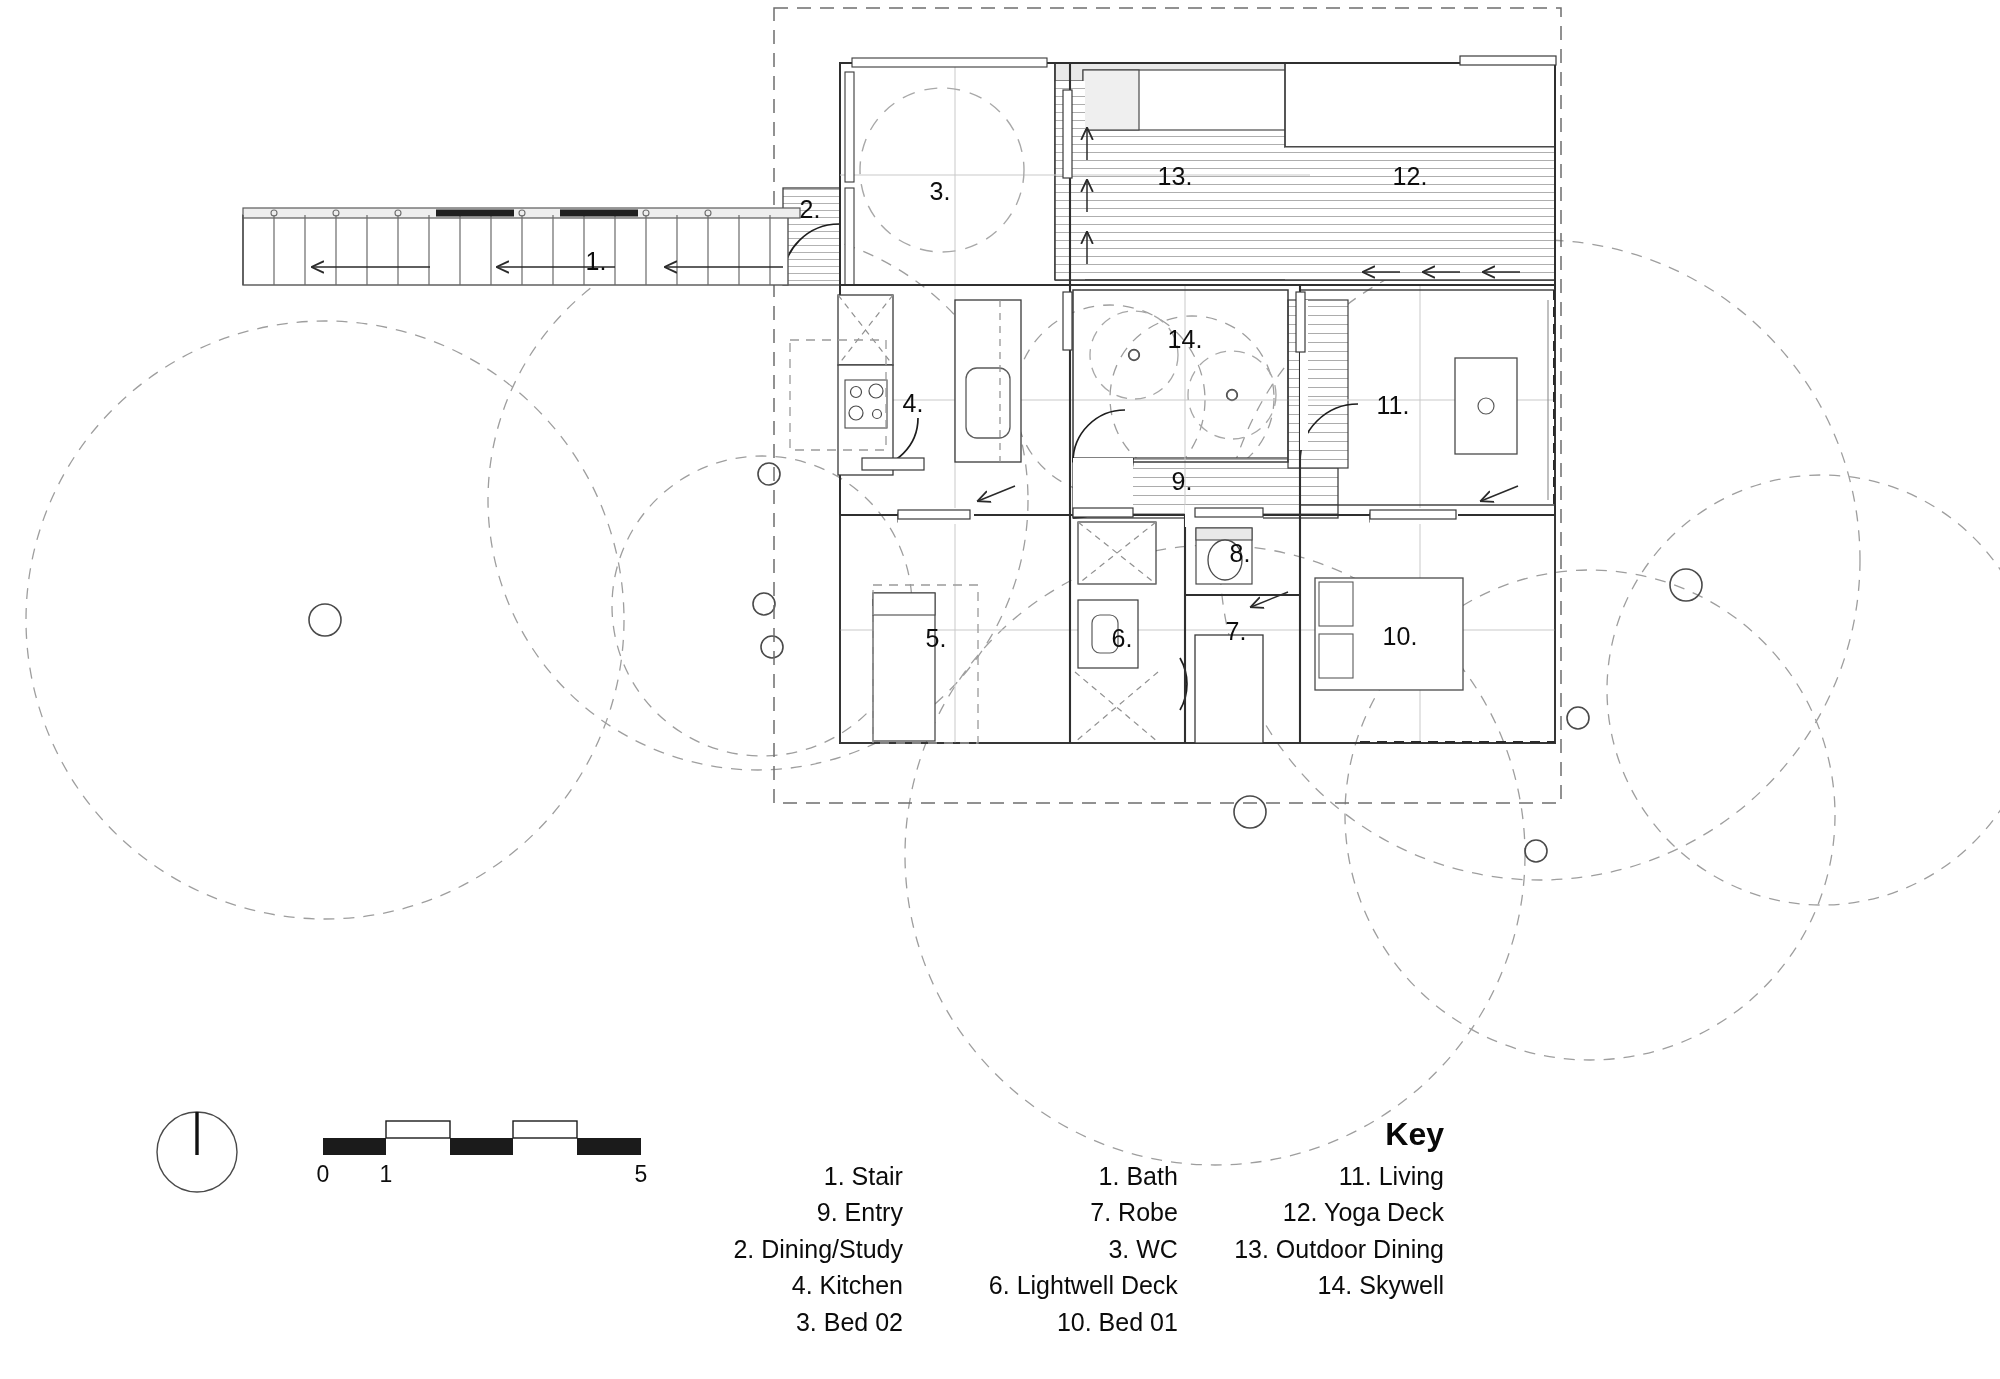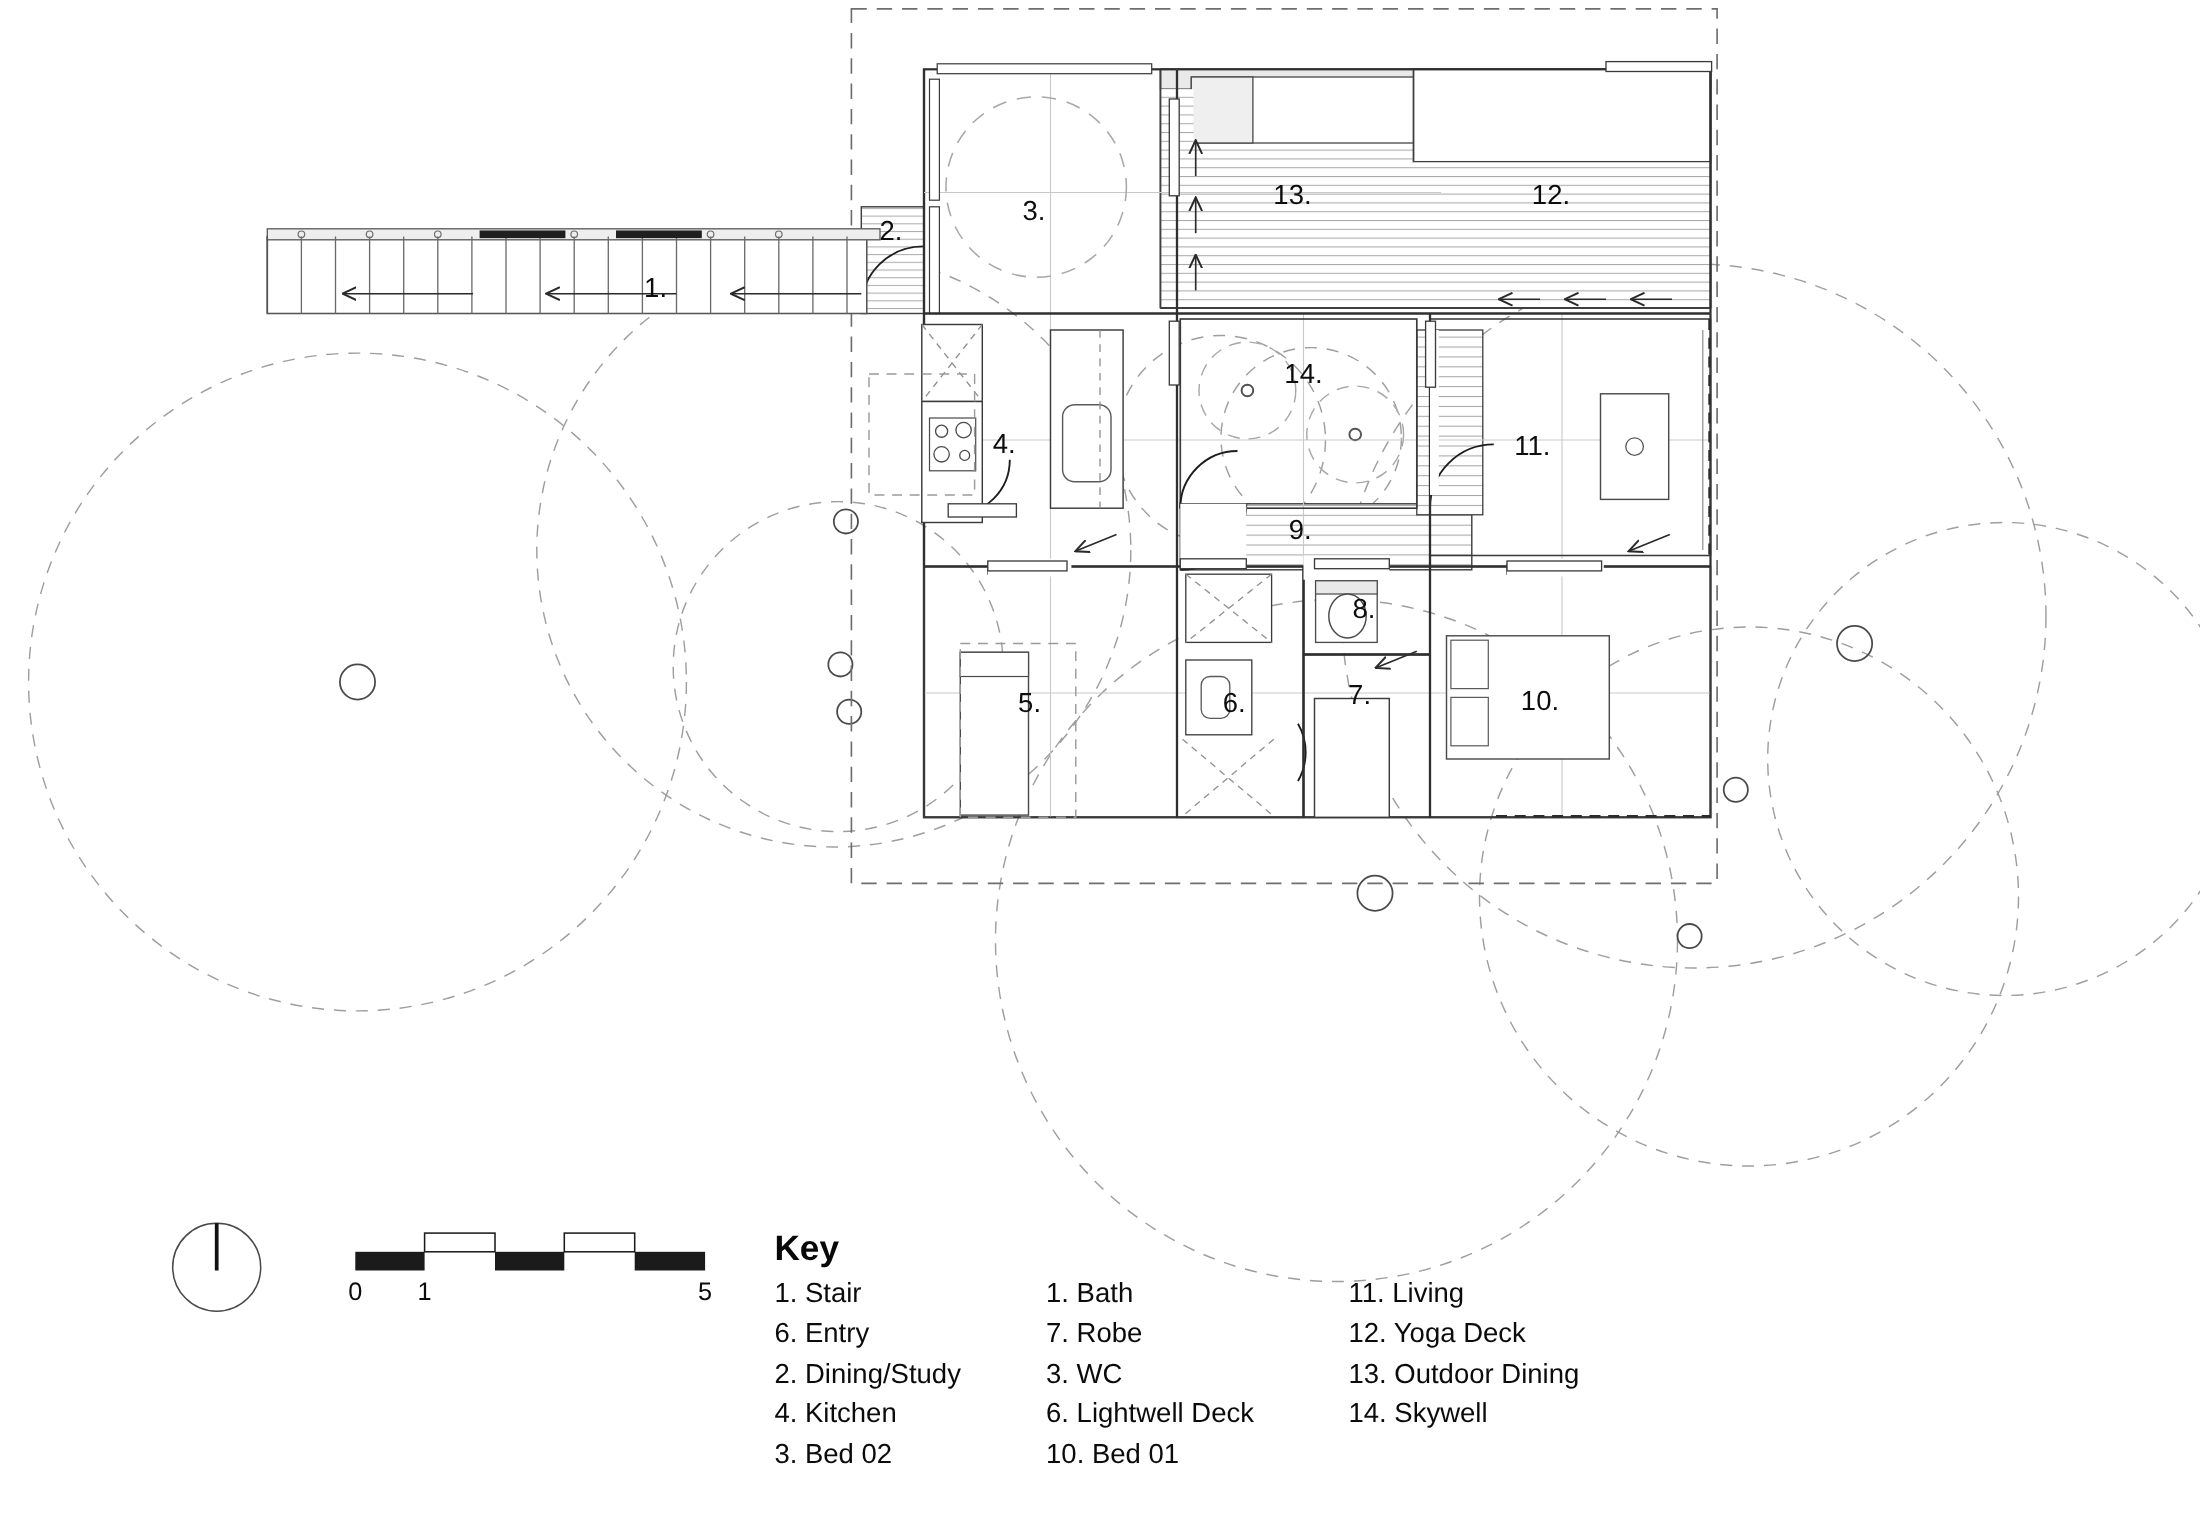--- a/index.html
+++ b/index.html
@@ -45,6 +45,7 @@
     left: 704px;
     top: 1118px;
     width: 740px;
+    text-align: right;
   }
   #key .key-title {
     font-size: 32px;

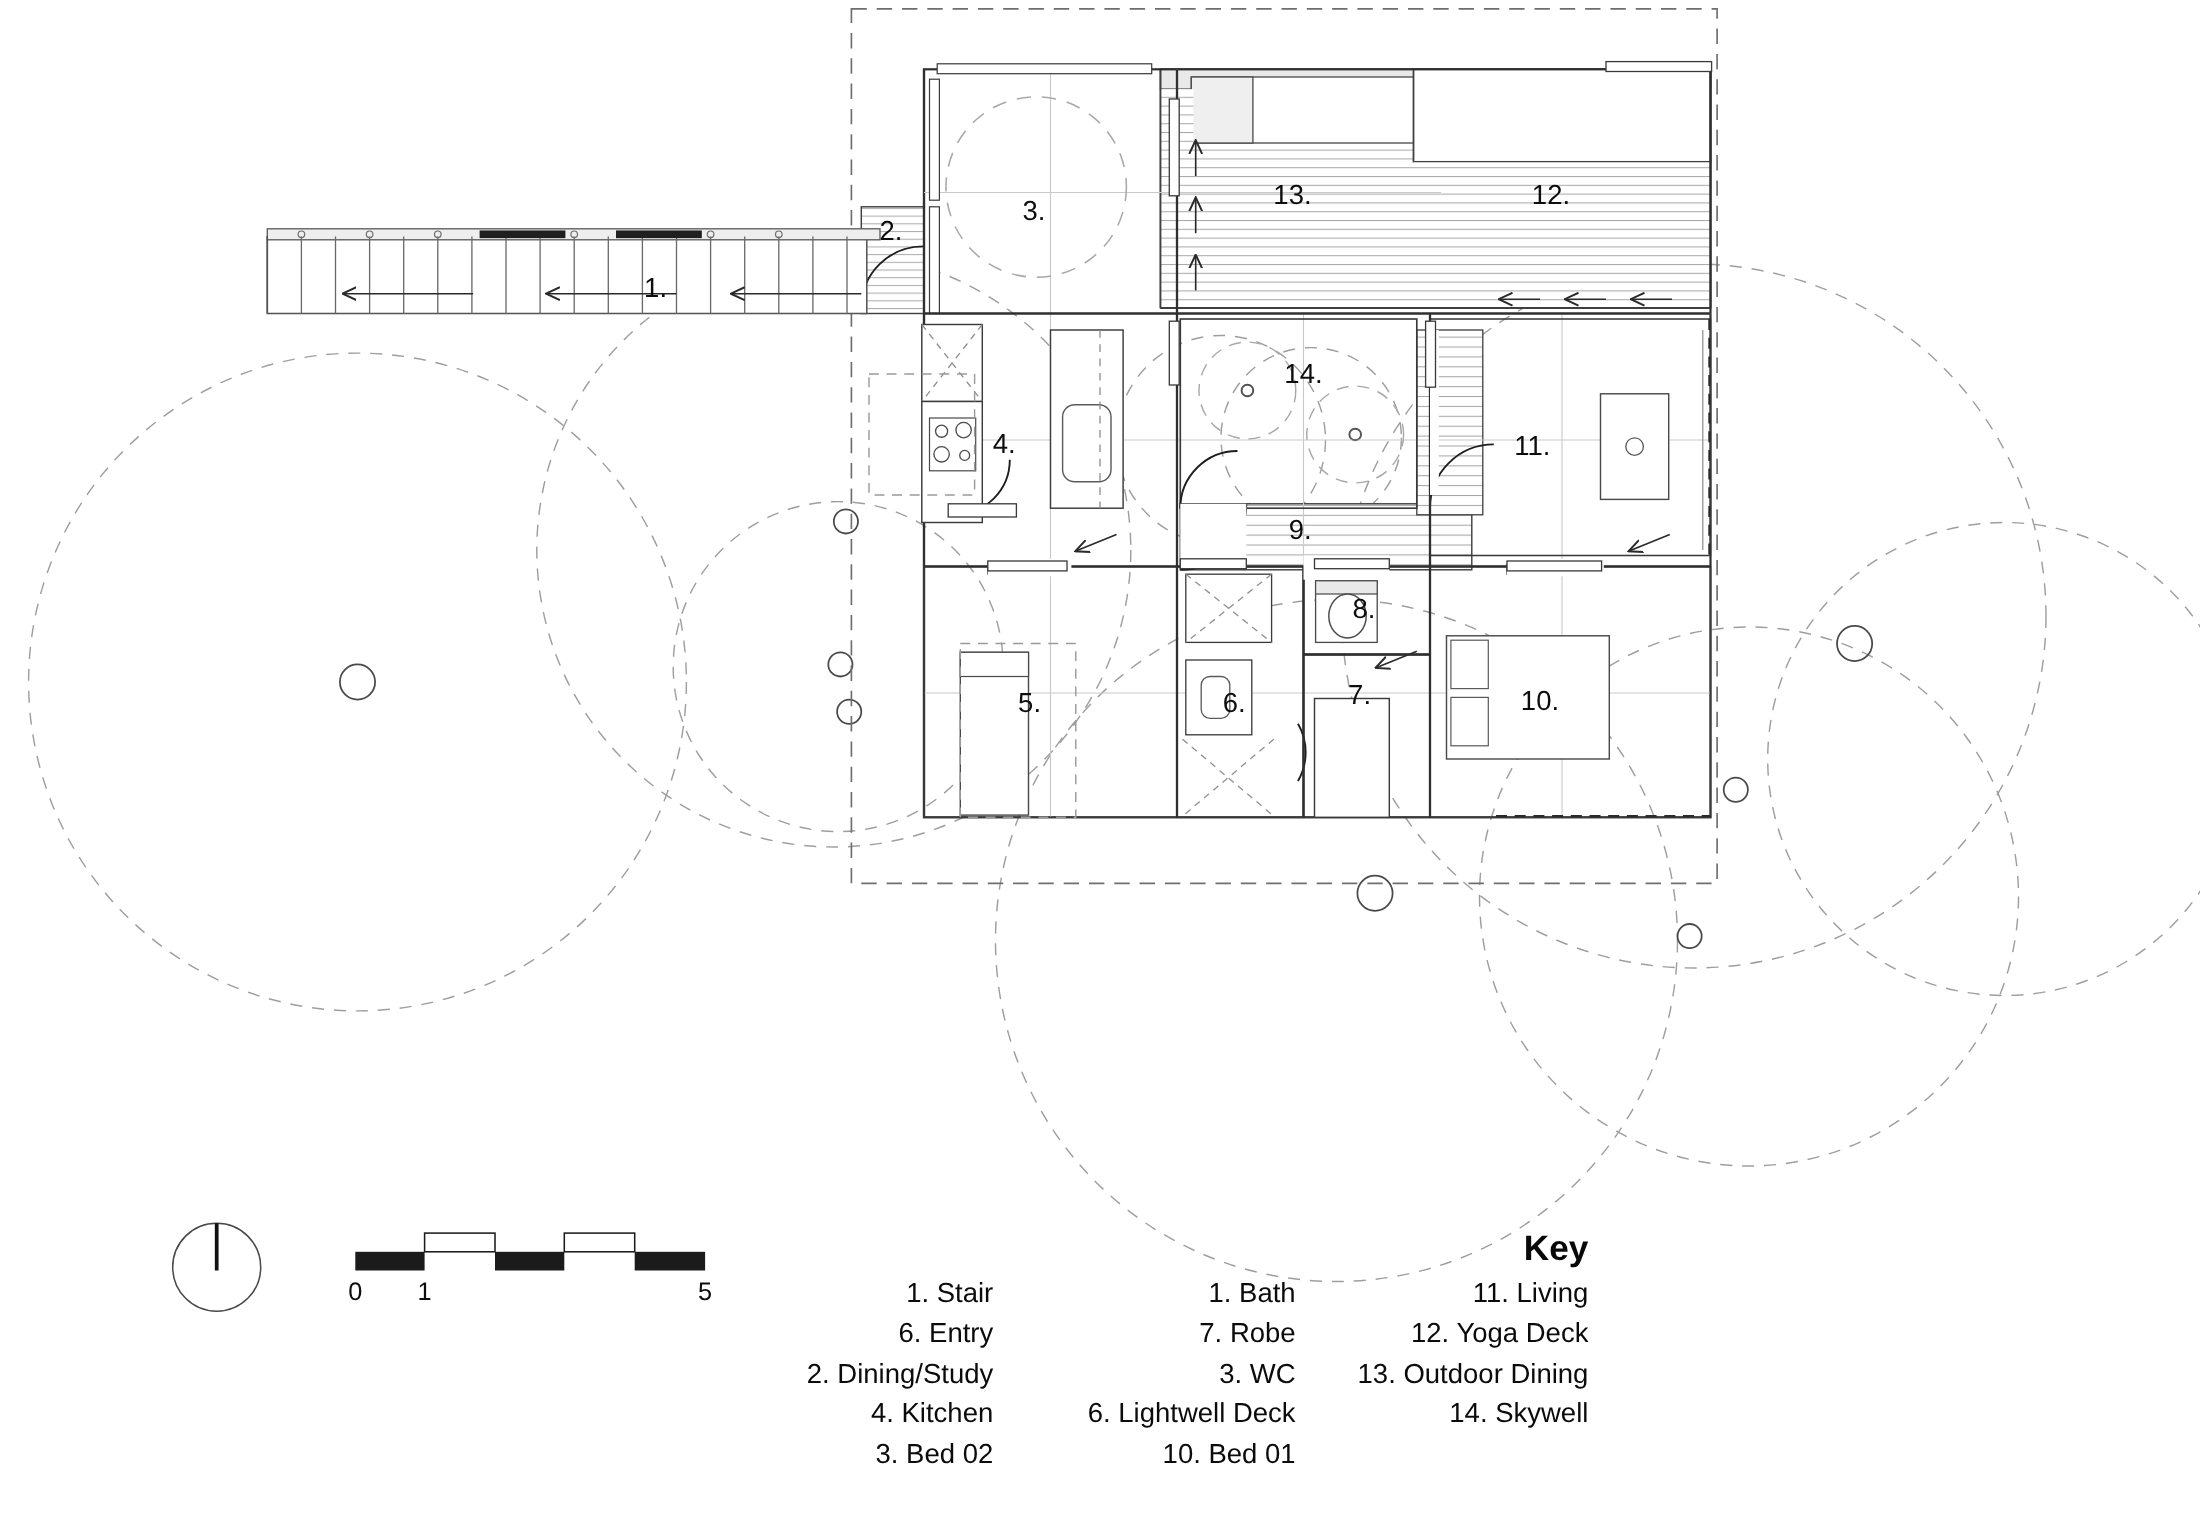--- a/index.html
+++ b/index.html
@@ -449,7 +449,7 @@
 
       <div class="key-col c1">
         <div class="key-item">1. Stair</div>
-        <div class="key-item">6. Entry</div>
+        <div class="key-item">9. Entry</div>
         <div class="key-item">2. Dining/Study</div>
         <div class="key-item">4. Kitchen</div>
         <div class="key-item">3. Bed 02</div>

